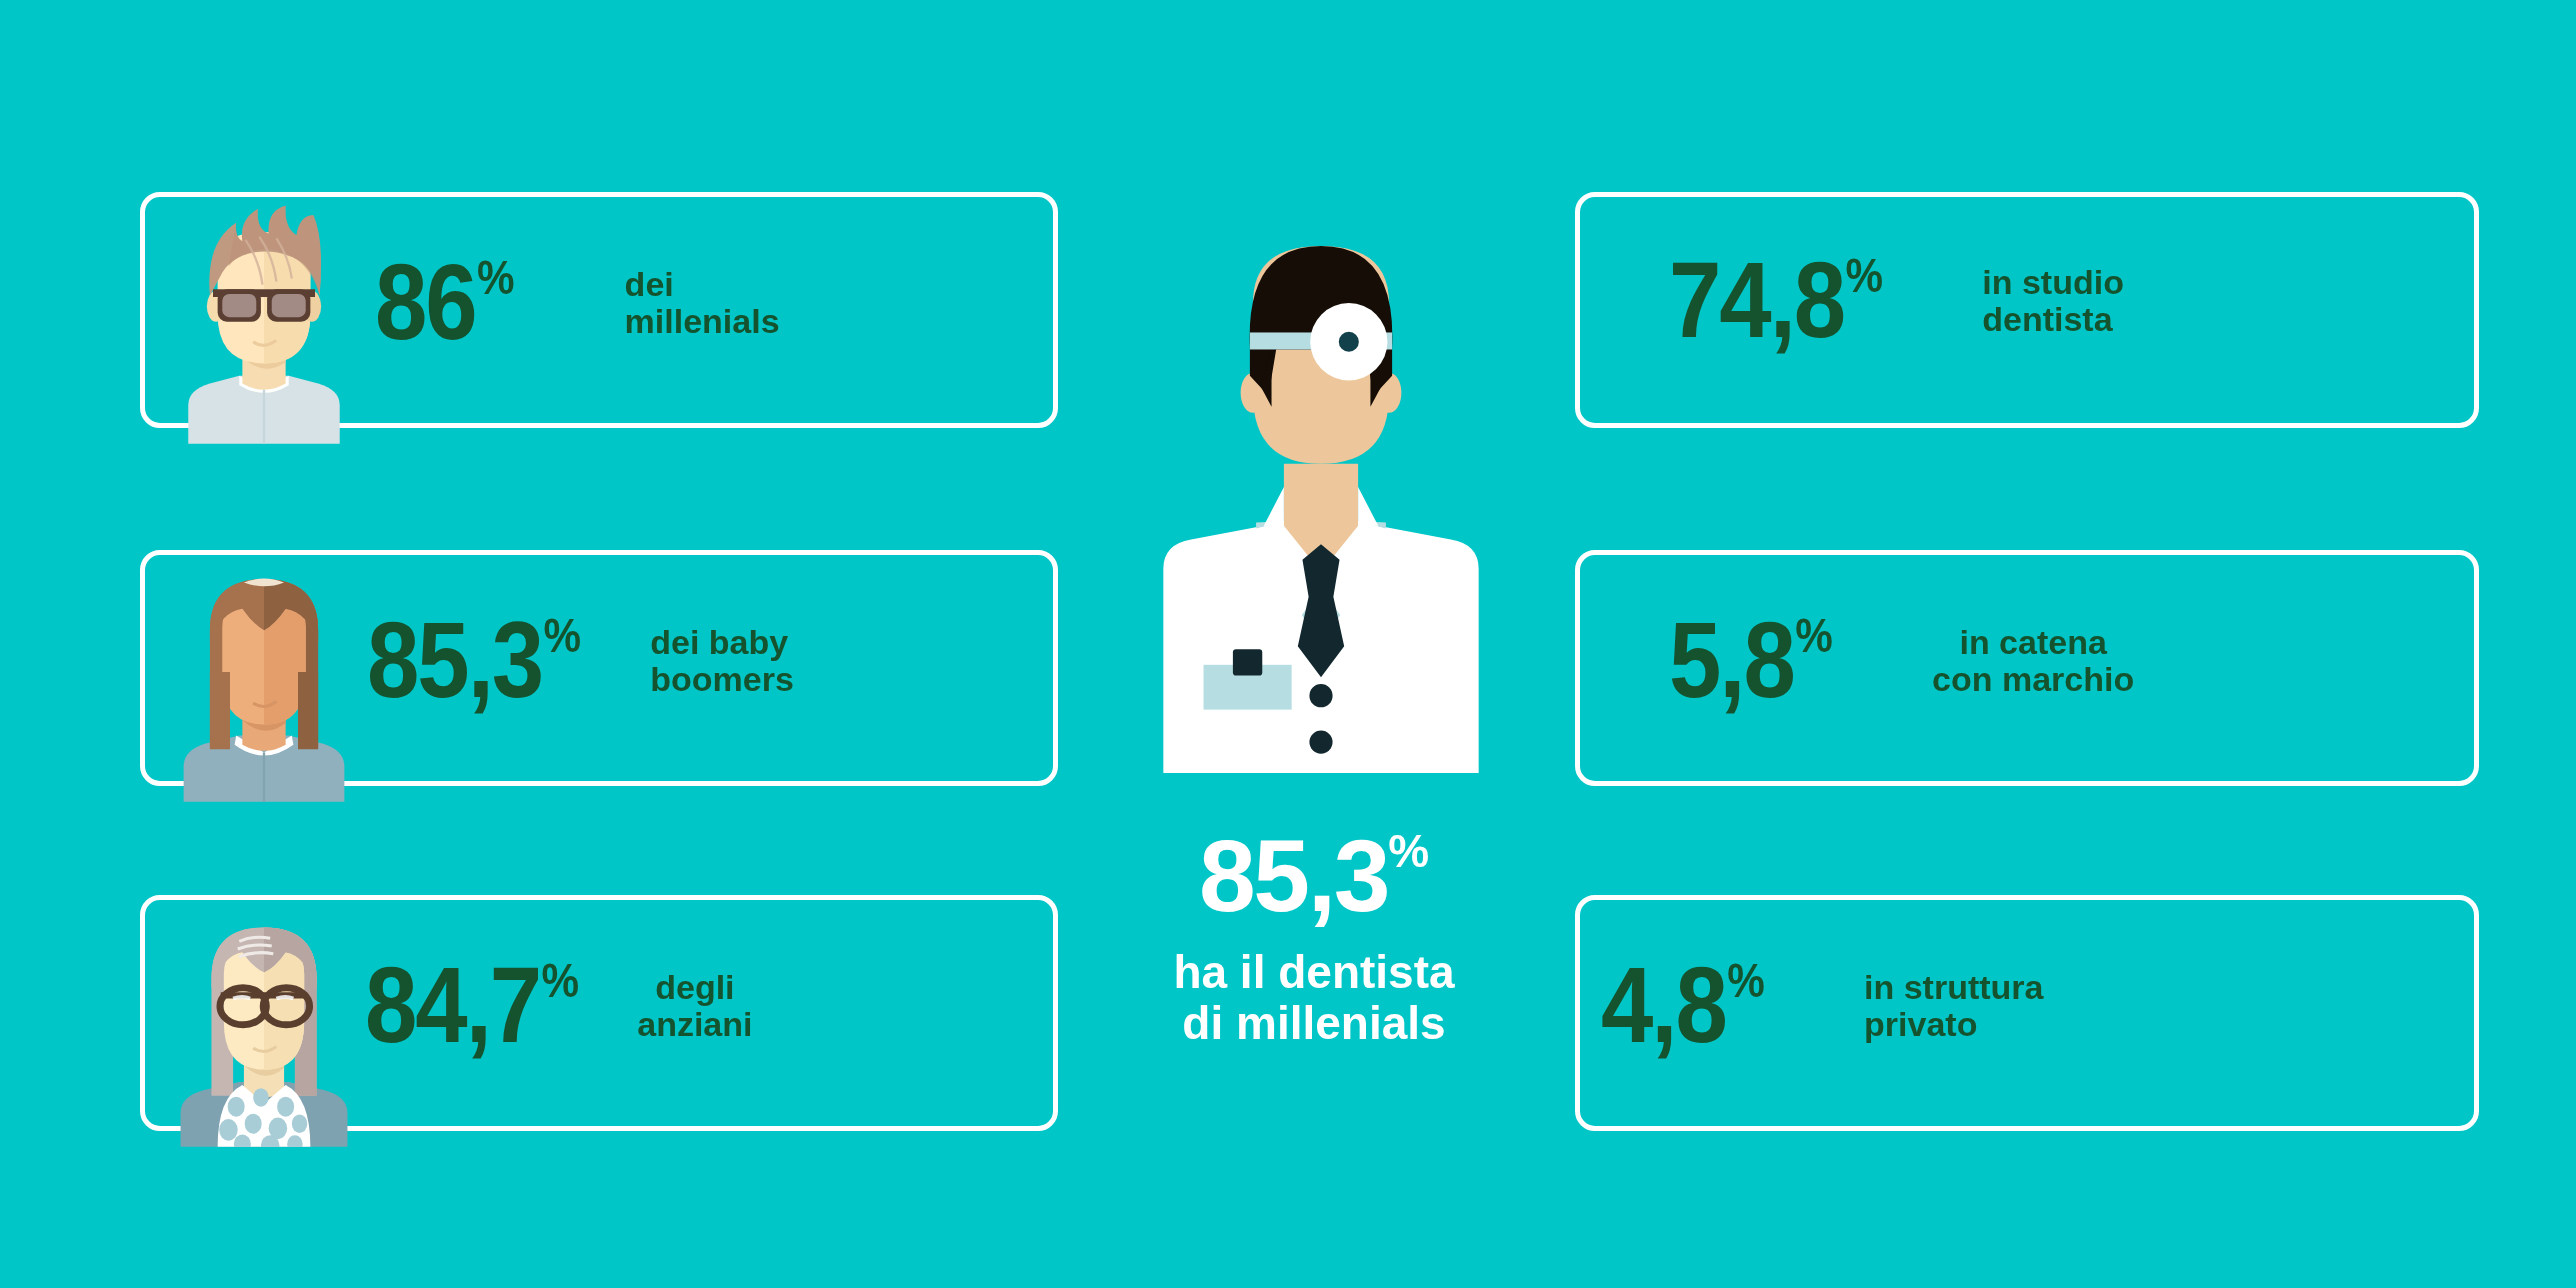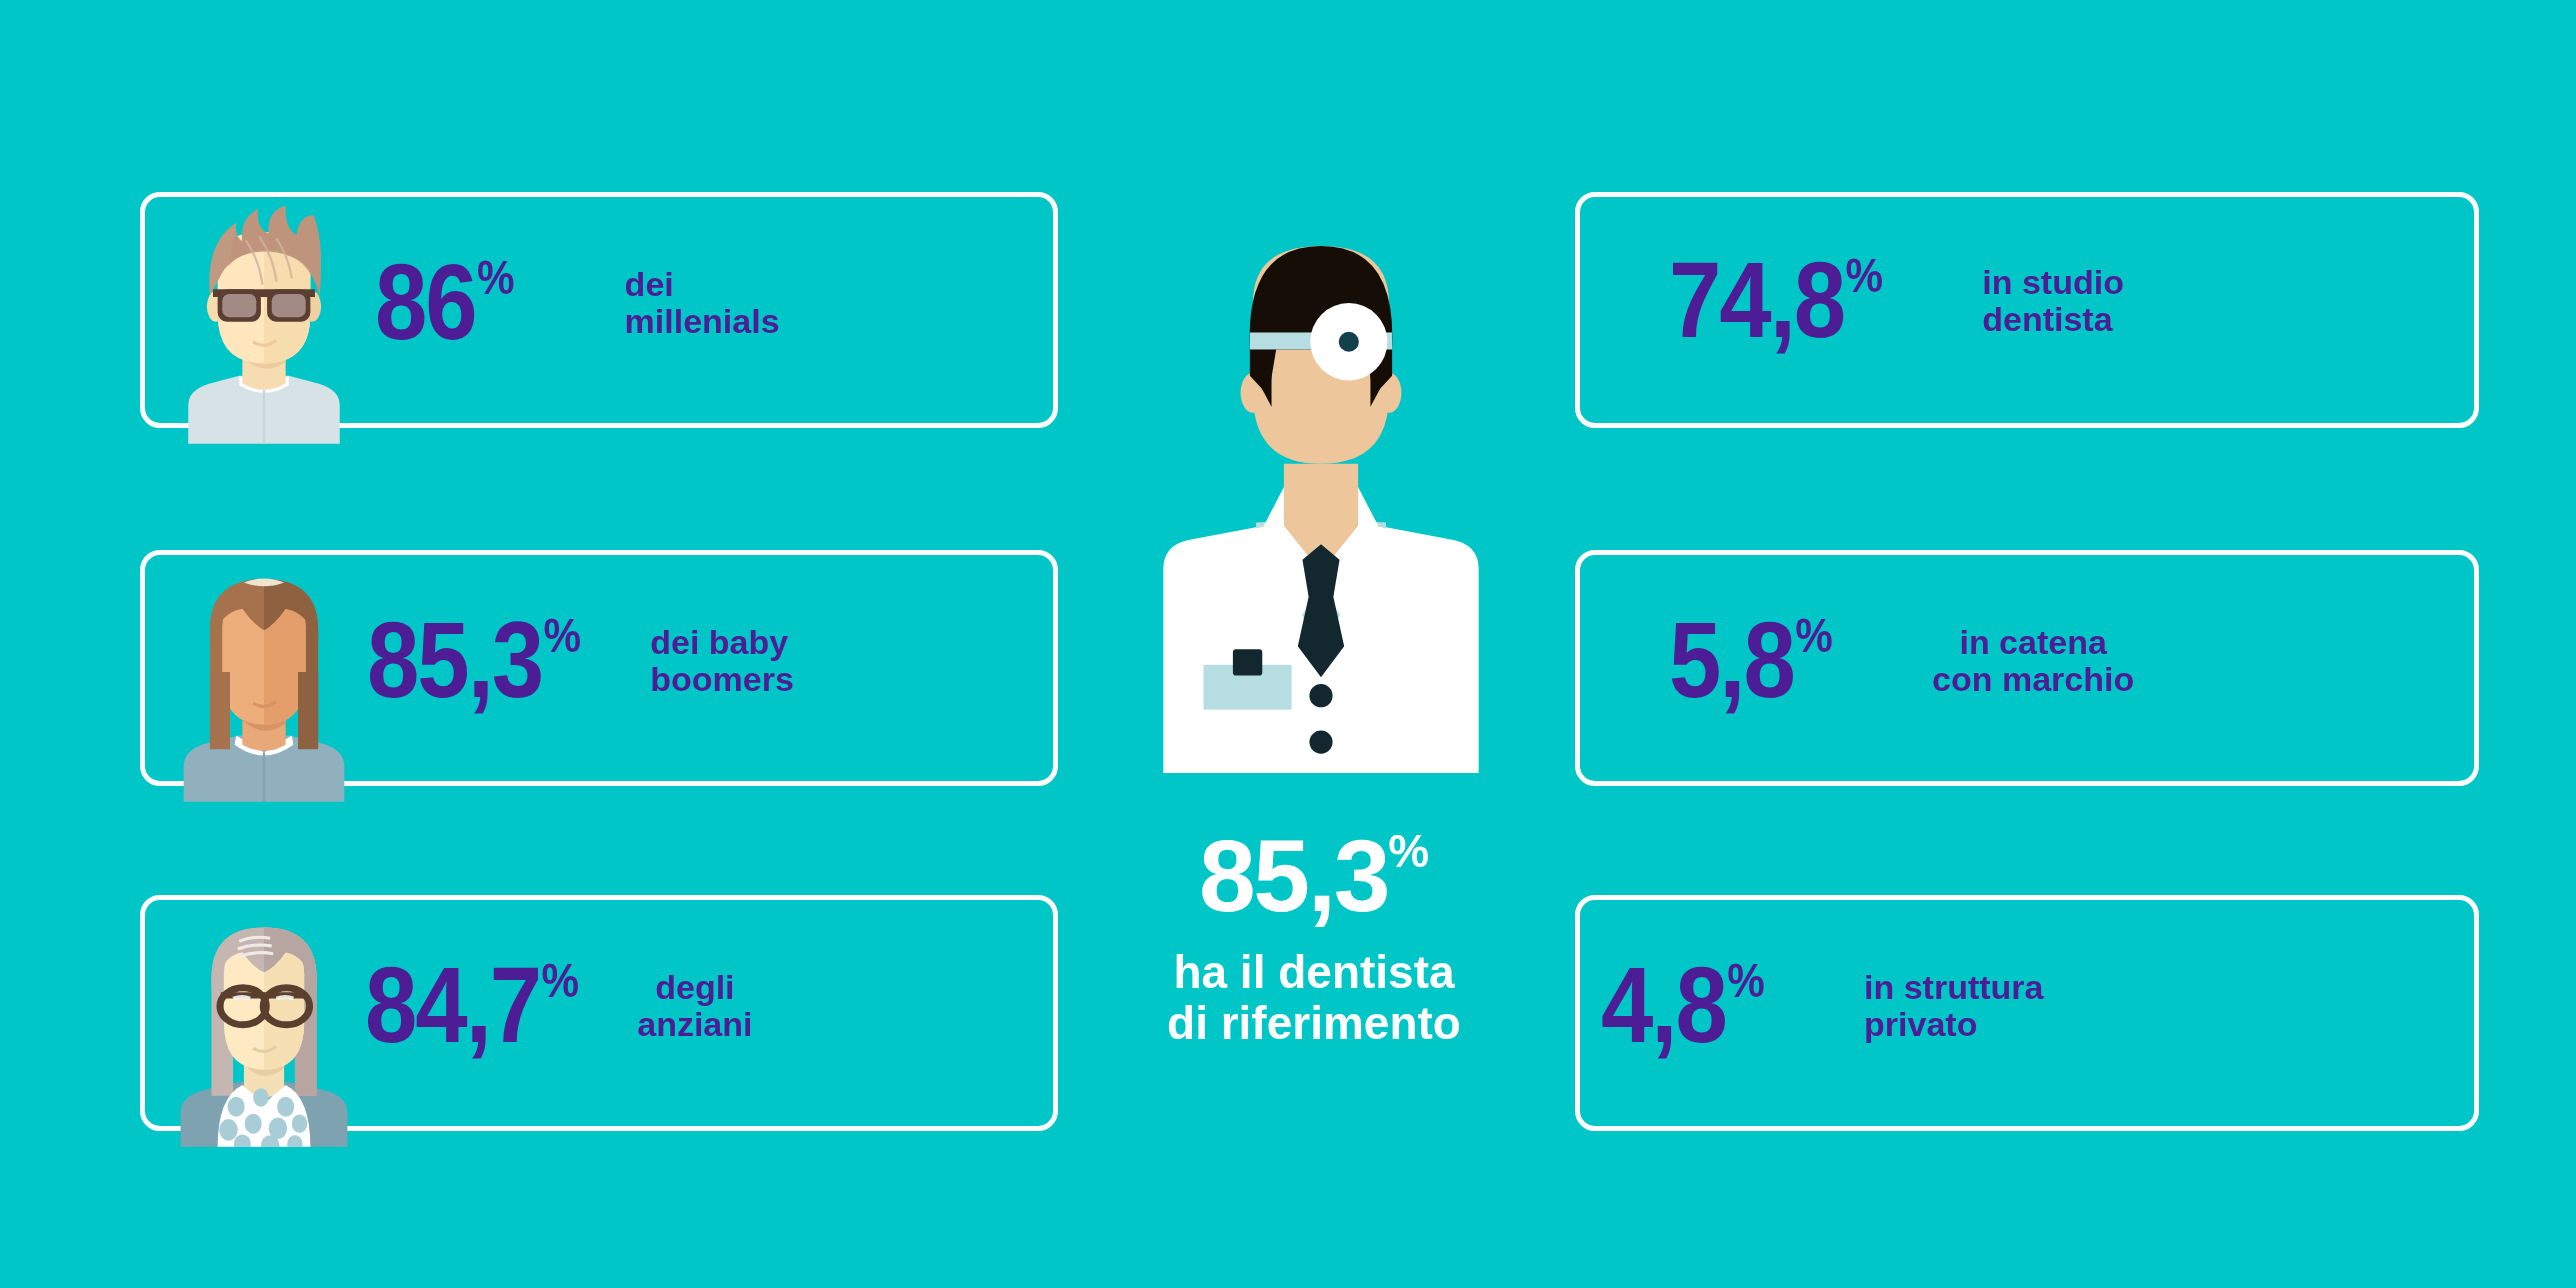--- a/index.html
+++ b/index.html
@@ -29,7 +29,7 @@
     position:absolute;
     display:flex;align-items:center;
     white-space:nowrap;
-    color:#4c1d95;
+    color:#14532d;
   }
   .pct{
     display:flex;align-items:flex-start;

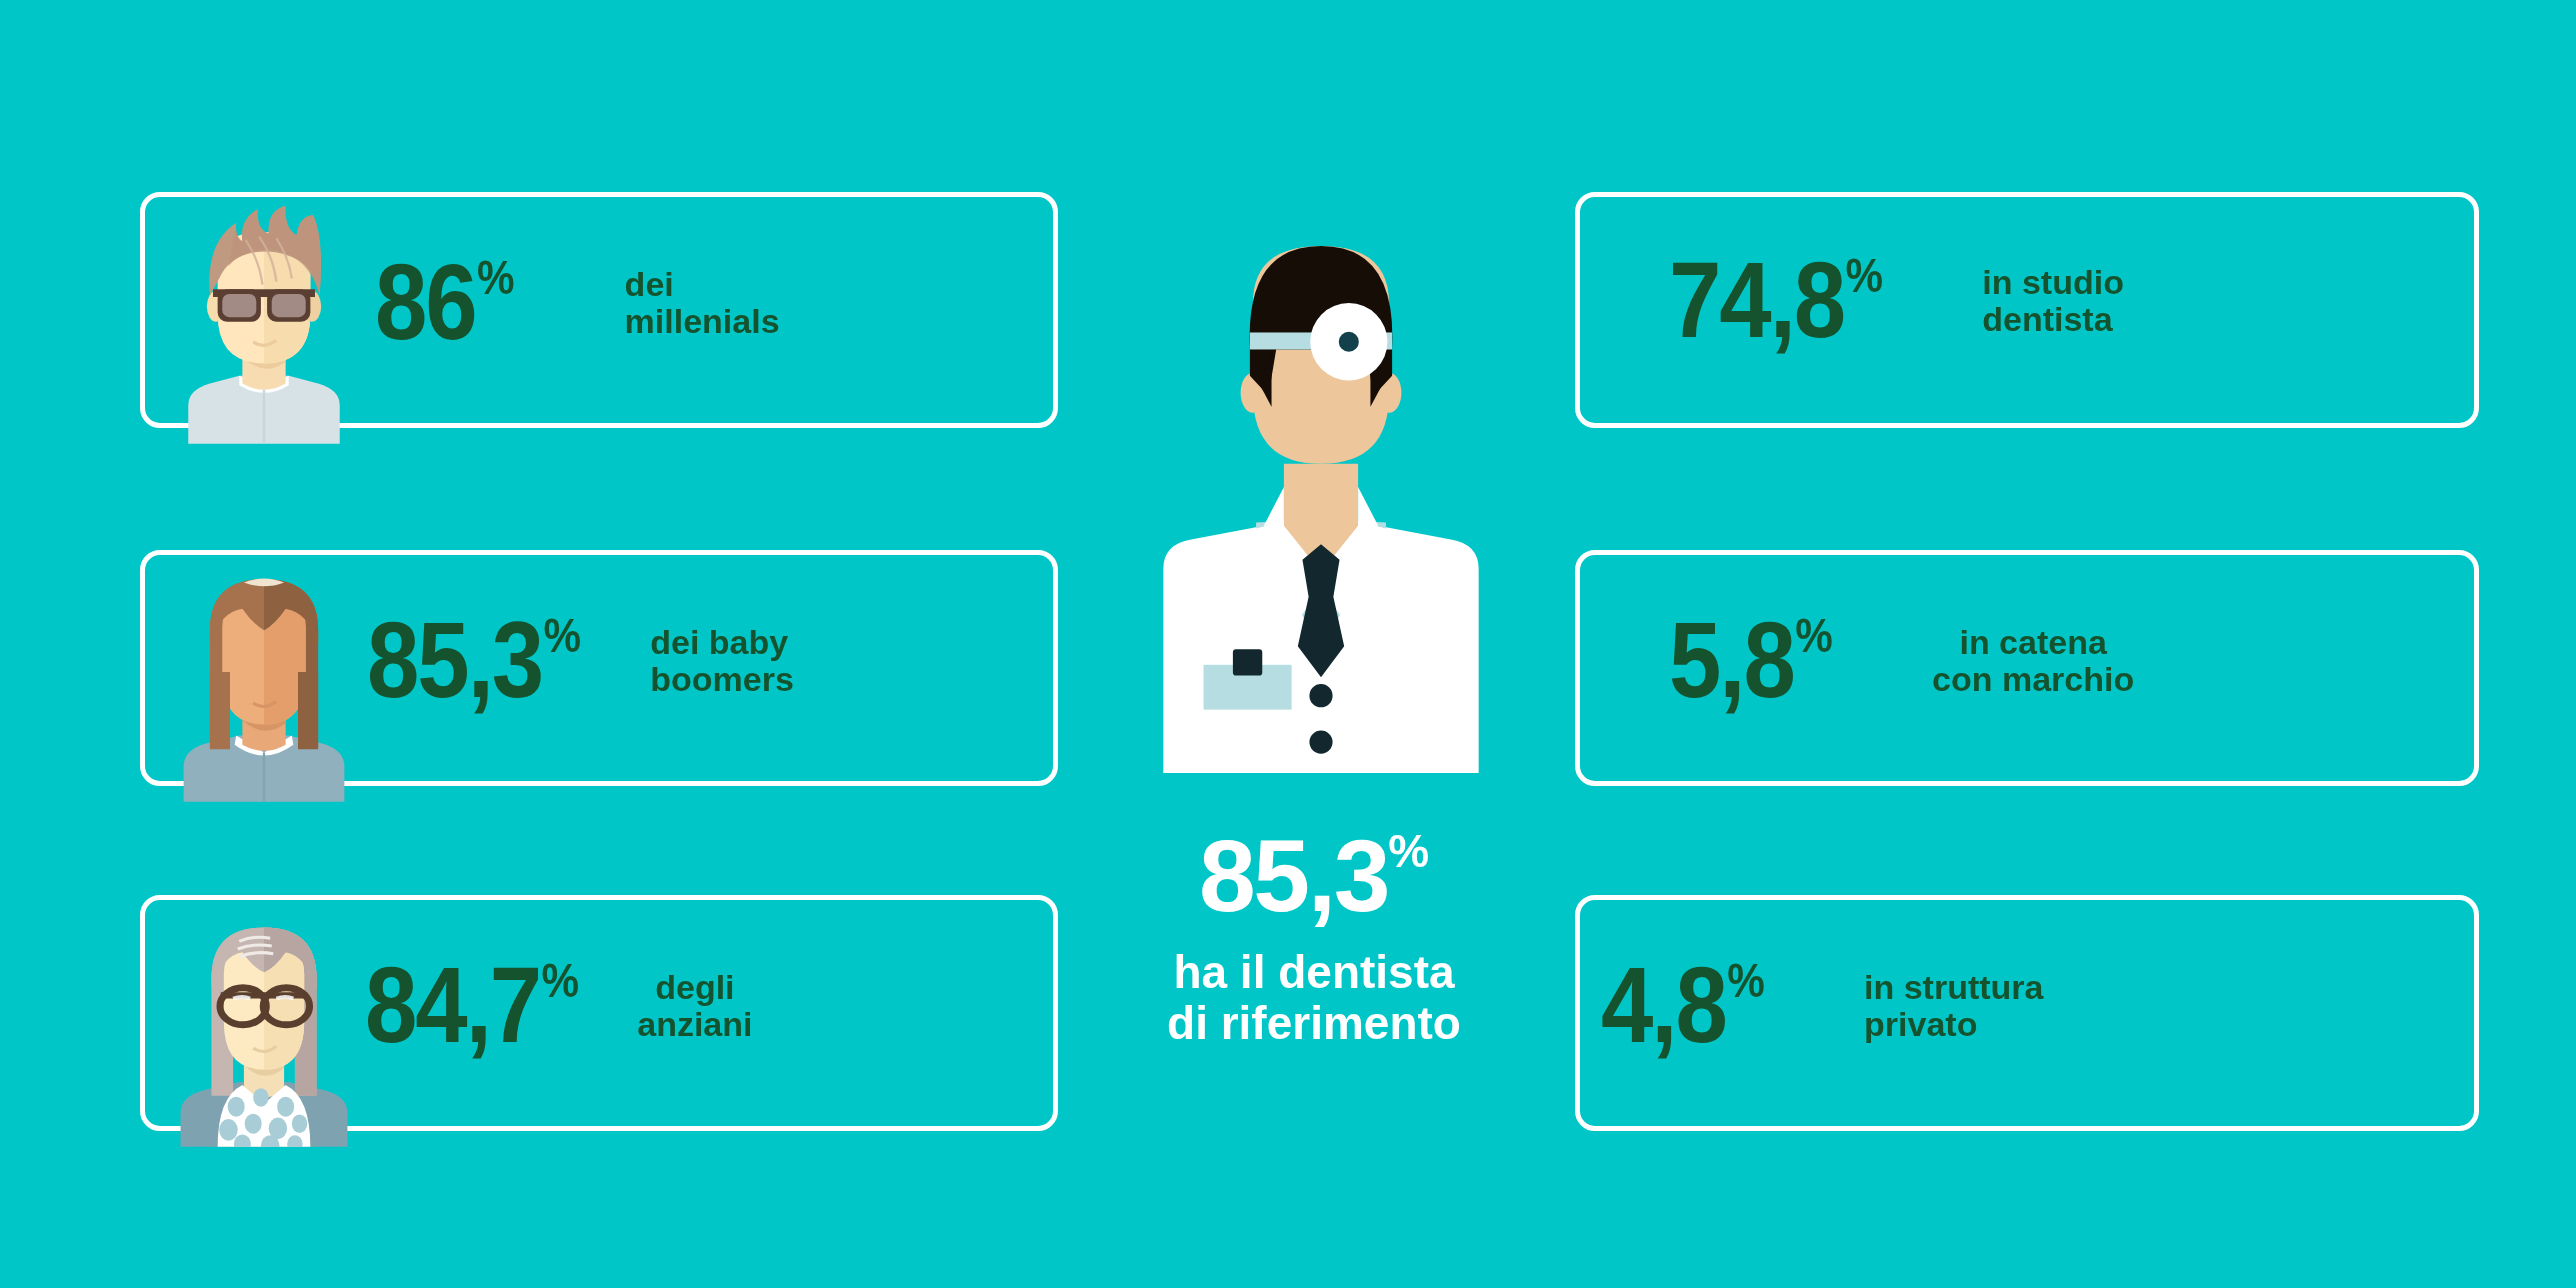--- a/index.html
+++ b/index.html
@@ -320,7 +320,7 @@
         <span class="sym">%</span>
     </div>
     <div class="clbl">ha il dentista
-di riferimento</div>
+di millenials</div>
   </div>
 
 </div>

